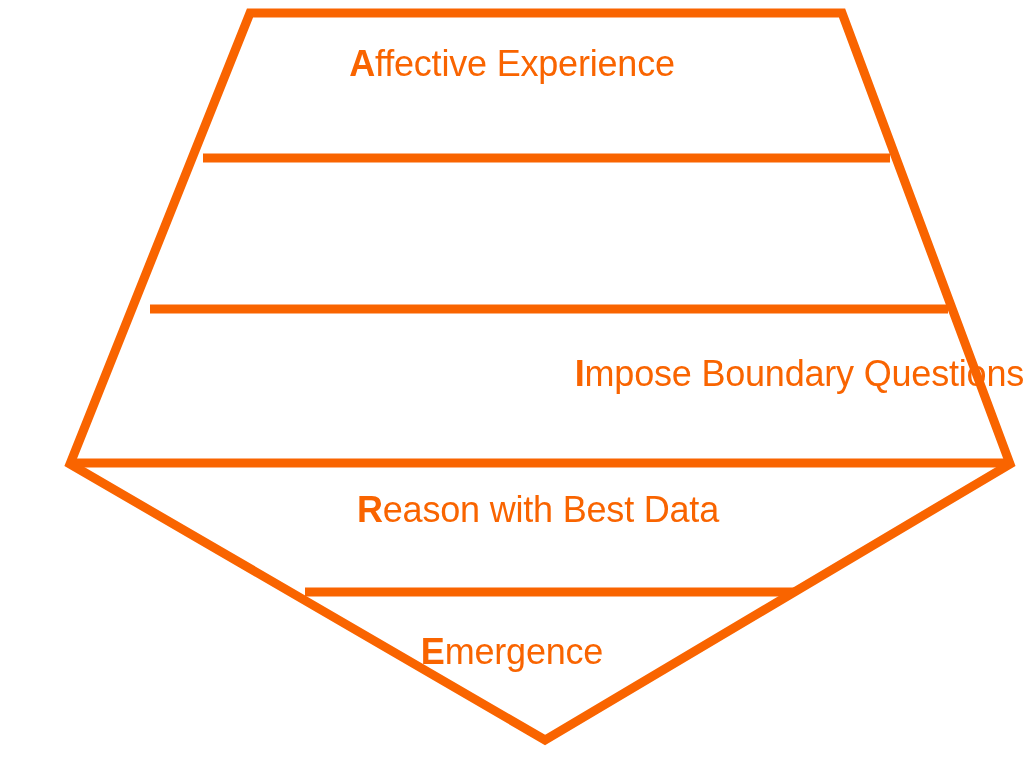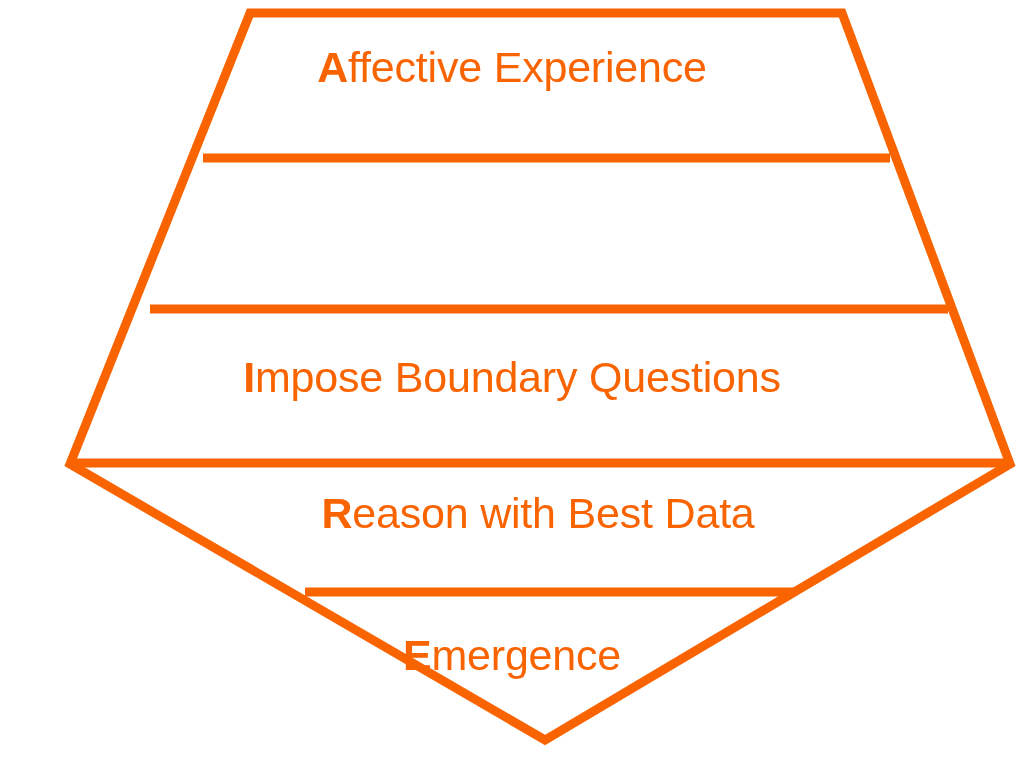--- a/index.html
+++ b/index.html
@@ -35,7 +35,7 @@
     text-align: center;
     color: #F96400;
     font-family: "Liberation Sans", sans-serif;
-    font-size: 43px;
+    font-size: 36px;
     font-weight: 400;
     line-height: 1;
     letter-spacing: -0.2px;

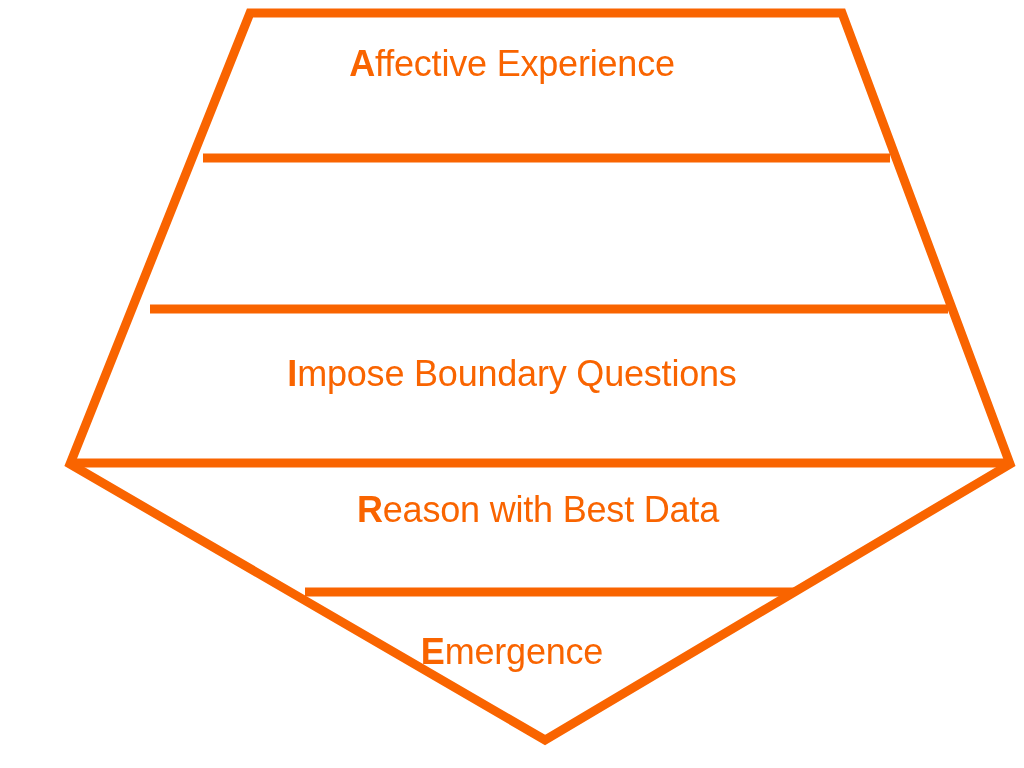--- a/index.html
+++ b/index.html
@@ -47,7 +47,7 @@
   }
   .lbl-affective  { top: 46px;  }
   .lbl-first      { top: 209px; }
-  .lbl-impose     { top: 356px; }
+  .lbl-impose     { top: 356px; text-align: right; }
   .lbl-reason     { top: 492px; padding-left: 26px; }
   .lbl-emergence  { top: 634px; }
 </style>

